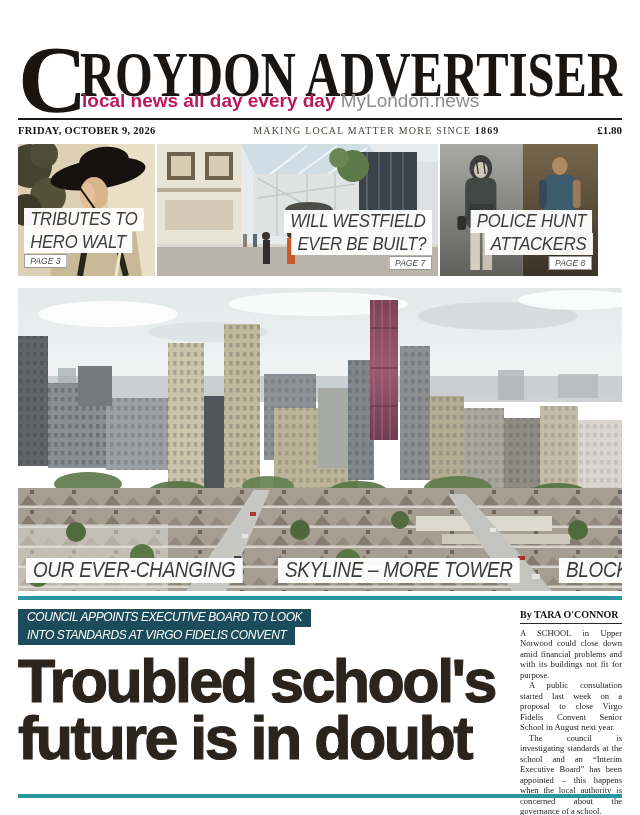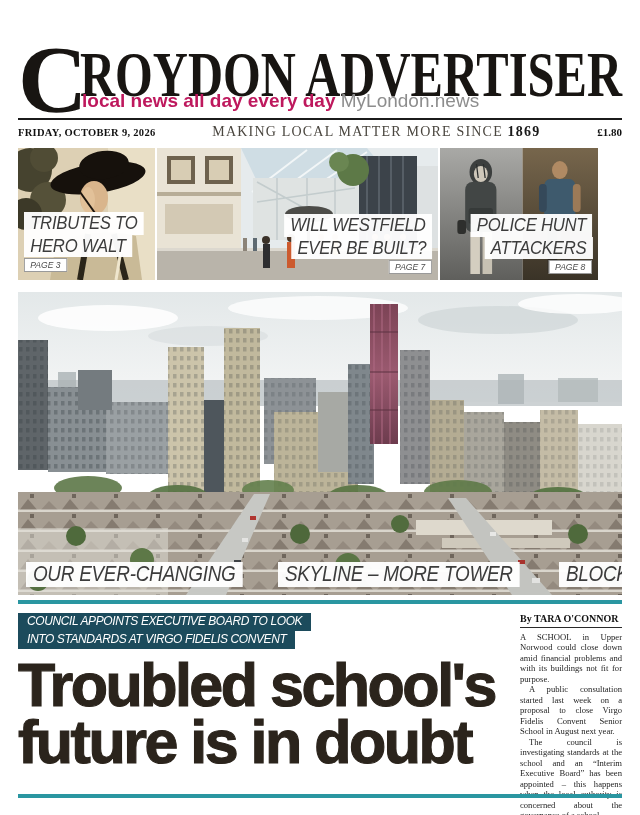--- a/index.html
+++ b/index.html
@@ -18,7 +18,7 @@
 
   .date-row { display:flex; justify-content:space-between; align-items:baseline; font-family:"Liberation Serif", serif; padding:4px 0 2px 0; }
   .date-left { font-weight:bold; font-size:10.5px; letter-spacing:.3px; color:#111; }
-  .date-motto { font-size:14px; letter-spacing:1.2px; color:#4a463f; }
+  .date-motto { font-size:10px; letter-spacing:1.2px; color:#4a463f; }
   .date-motto b { color:#1a1a1a; }
   .date-price { font-weight:bold; font-size:11px; color:#111;text-align:center; }
 

